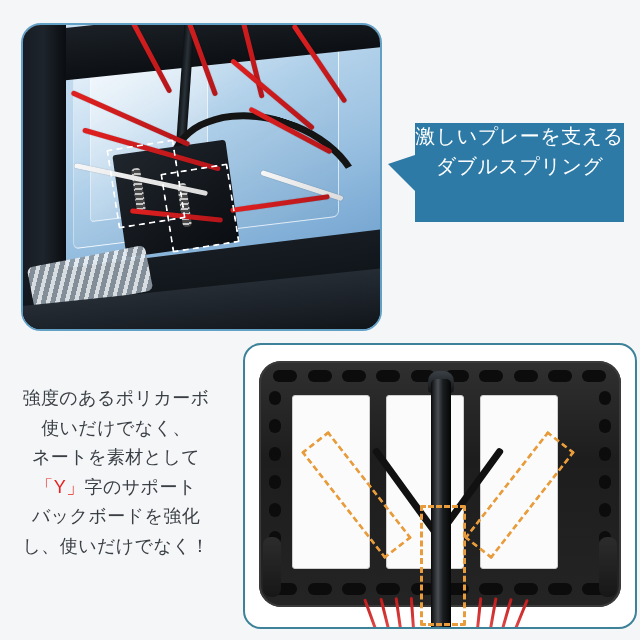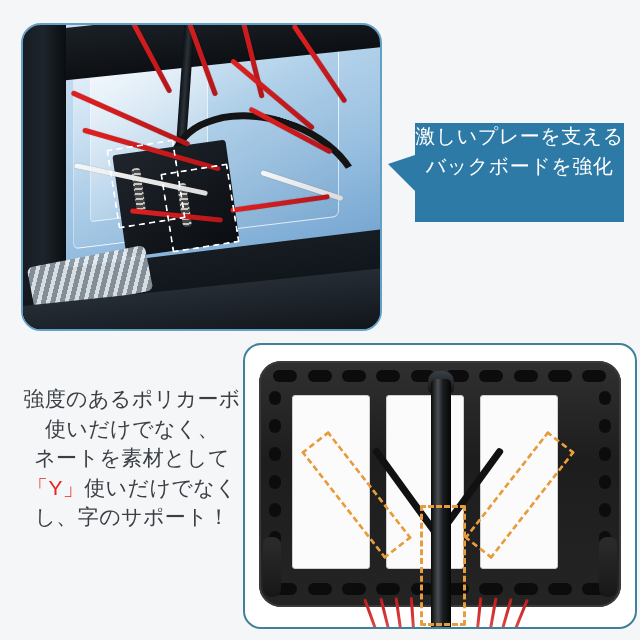--- a/index.html
+++ b/index.html
@@ -247,7 +247,7 @@
   <div class="callout">
     <div class="callout-arrow"></div>
     <div class="callout-line">激しいプレーを支える</div>
-    <div class="callout-line">バックボードを強化</div>
+    <div class="callout-line">ダブルスプリング</div>
   </div>
 
   <div class="copy">

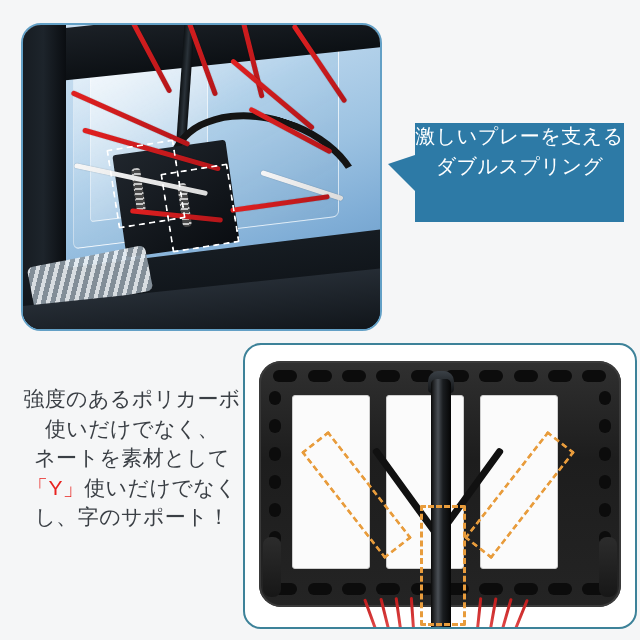--- a/index.html
+++ b/index.html
@@ -120,10 +120,10 @@
 
   
   .copy{
-    position:absolute;left:16px;top:384px;width:232px;
+    position:absolute;left:0px;top:384px;width:232px;
     text-align:center;
     color:#3a3f45;
-    font-size:21px;line-height:29.5px;letter-spacing:.4px;
+    font-size:18px;line-height:29.5px;letter-spacing:.4px;
   }
   .copy .ln{white-space:nowrap;}
   .copy .hl{color:#e8231f;}

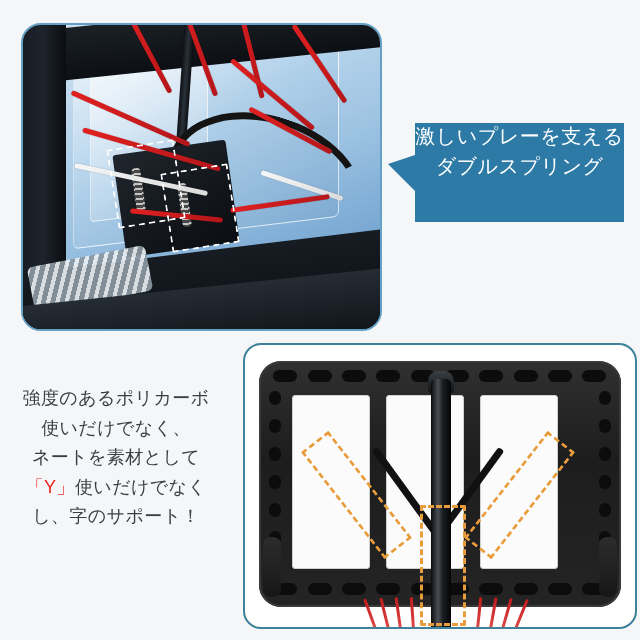--- a/index.html
+++ b/index.html
@@ -254,7 +254,7 @@
     <div class="ln">強度のあるポリカーボ</div>
     <div class="ln">使いだけでなく、</div>
     <div class="ln">ネートを素材として</div>
-    <div class="ln"><span class="hl">「Y」</span><span>使いだけでなく</span></div>
+    <div class="ln"><span class="hl">「Y」</span><span>字のサポート</span></div>
     <div class="ln">し、字のサポート！</div>
   </div>
 

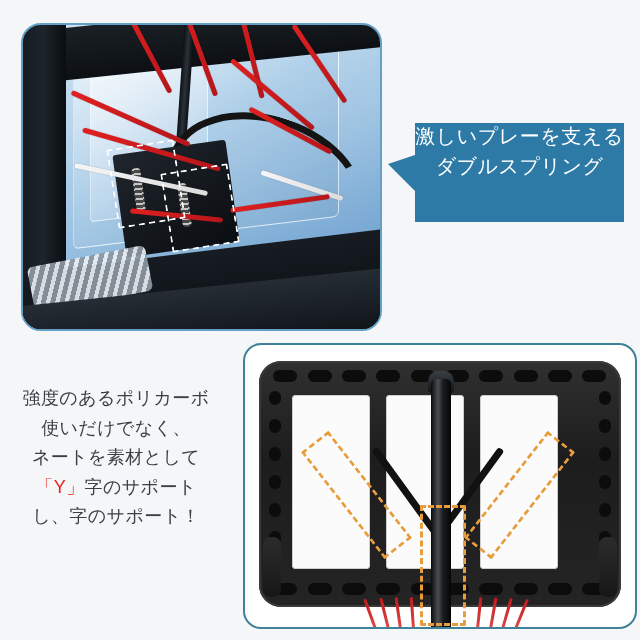--- a/index.html
+++ b/index.html
@@ -255,6 +255,7 @@
     <div class="ln">使いだけでなく、</div>
     <div class="ln">ネートを素材として</div>
     <div class="ln"><span class="hl">「Y」</span><span>字のサポート</span></div>
+    <div class="ln">バックボードを強化</div>
     <div class="ln">し、字のサポート！</div>
   </div>
 

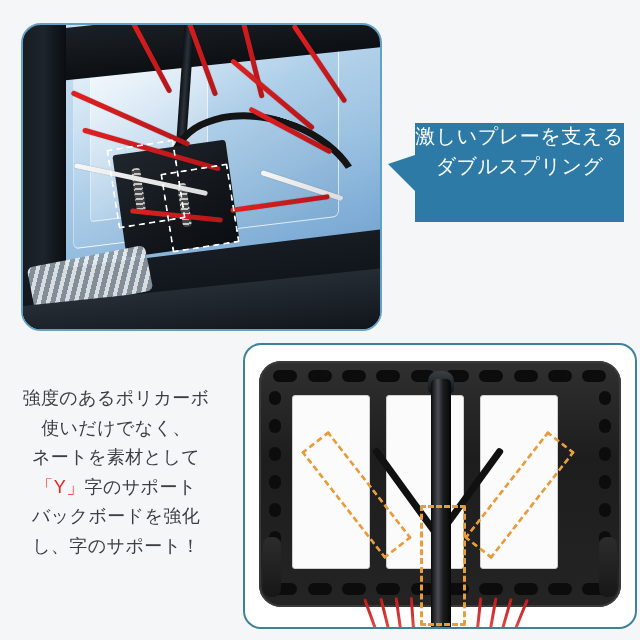--- a/index.html
+++ b/index.html
@@ -256,7 +256,7 @@
     <div class="ln">ネートを素材として</div>
     <div class="ln"><span class="hl">「Y」</span><span>字のサポート</span></div>
     <div class="ln">バックボードを強化</div>
-    <div class="ln">し、字のサポート！</div>
+    <div class="ln">し、使いだけでなく！</div>
   </div>
 
   <div class="photo-bot">

